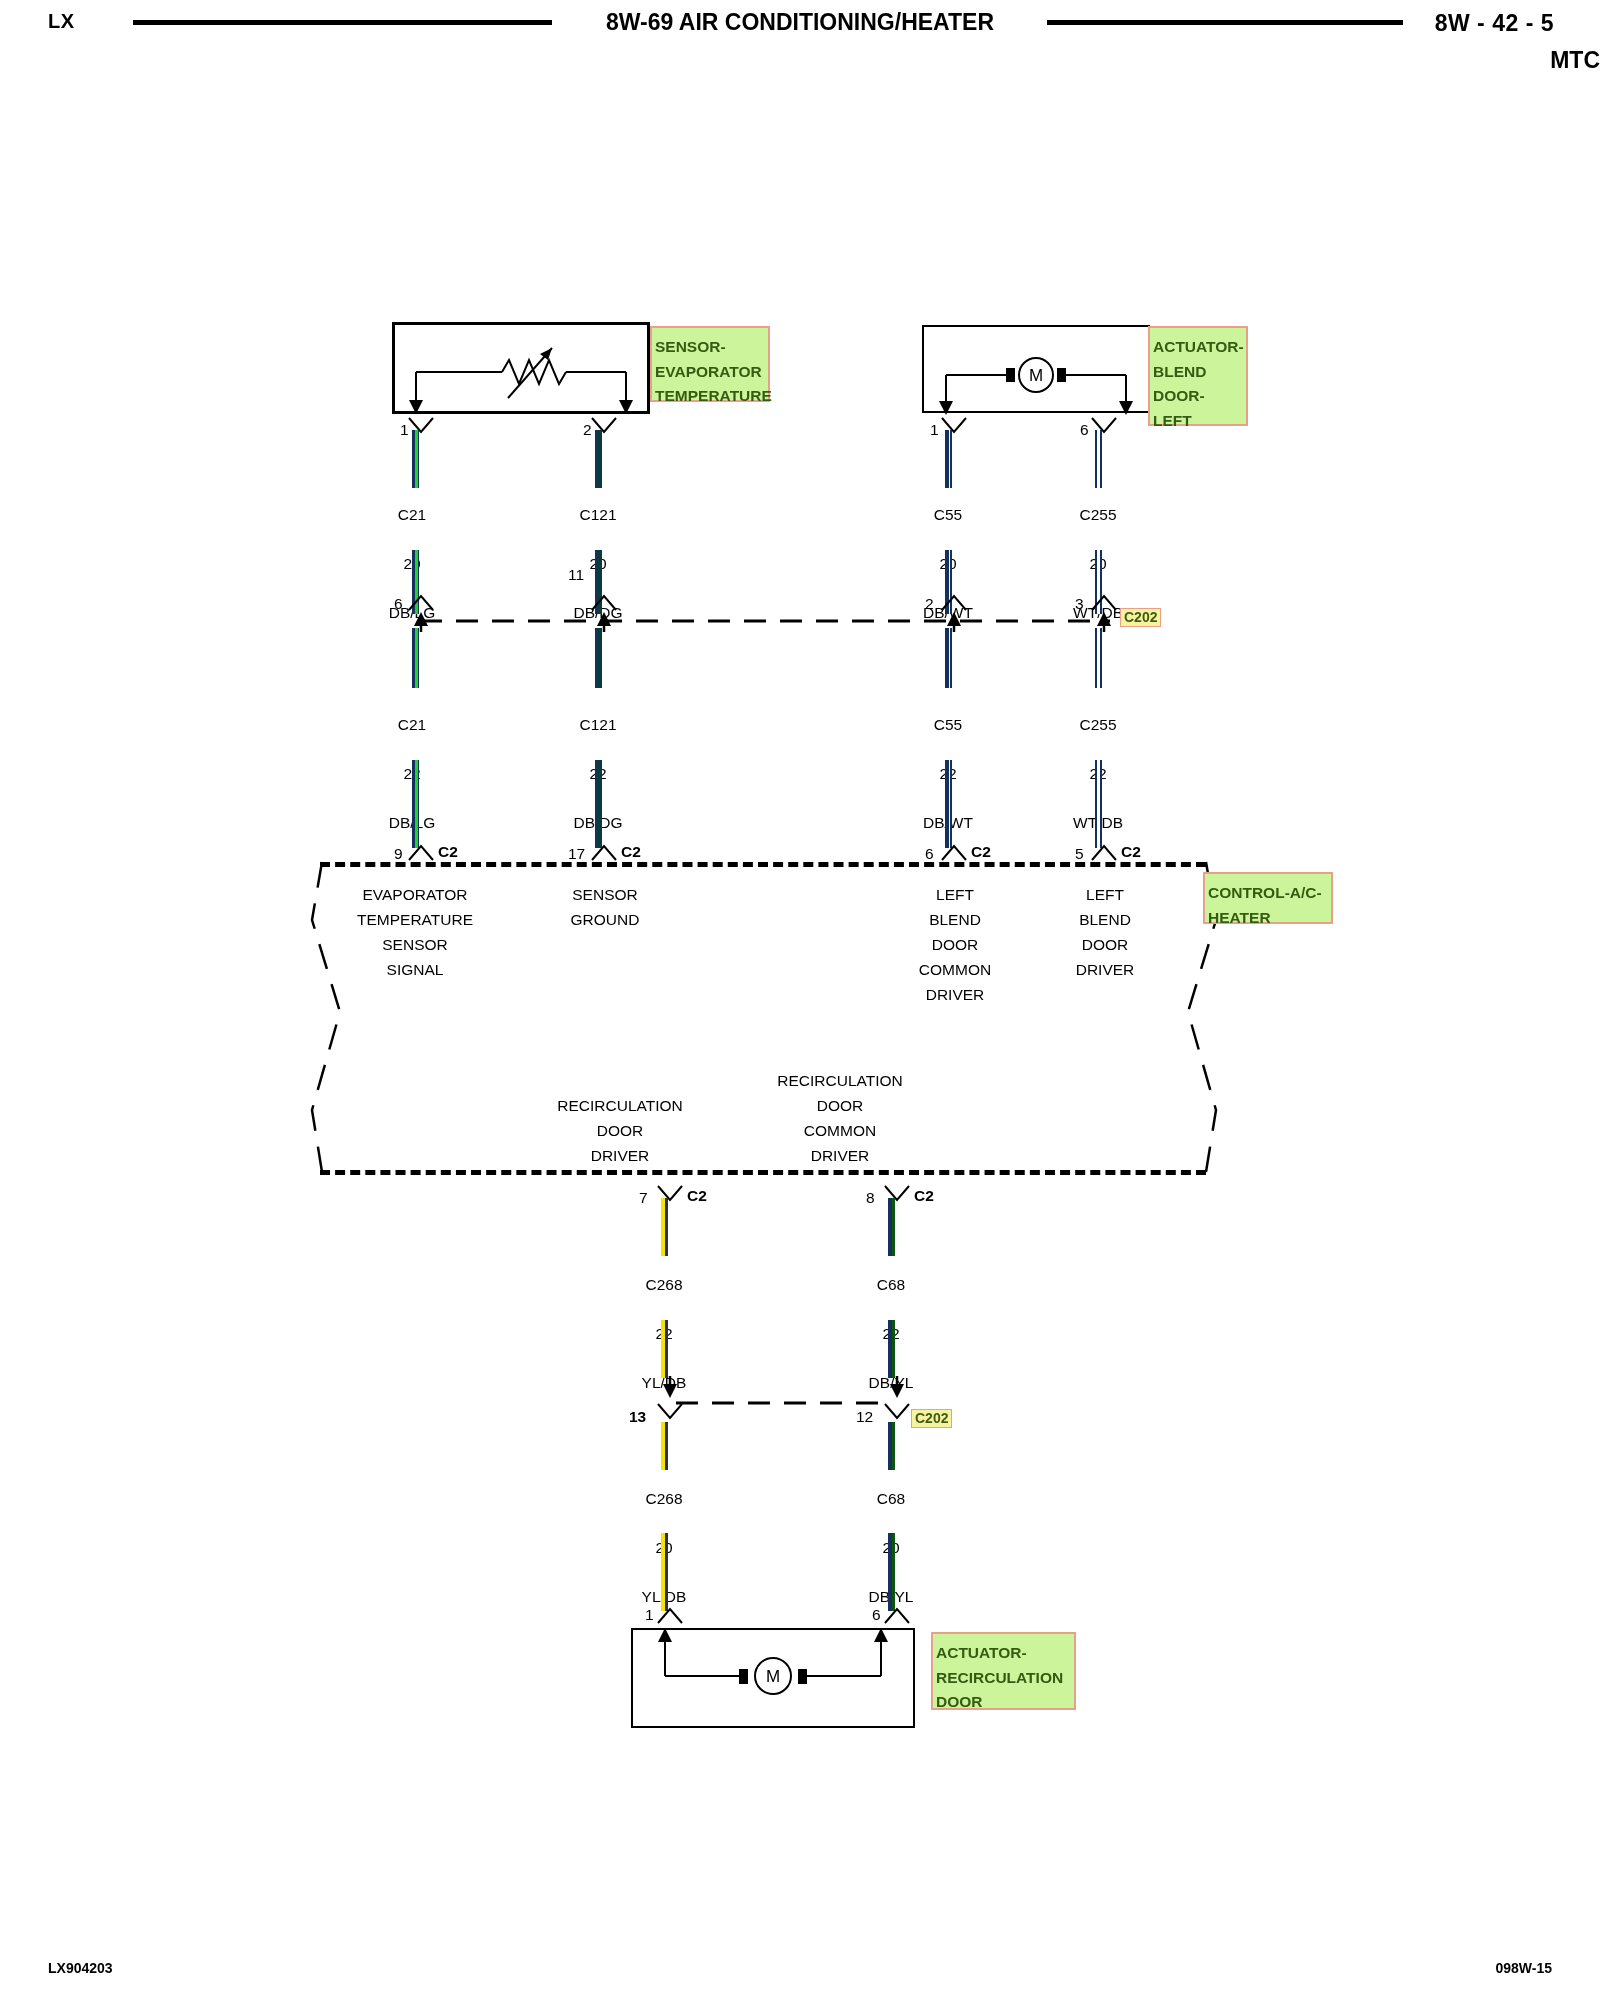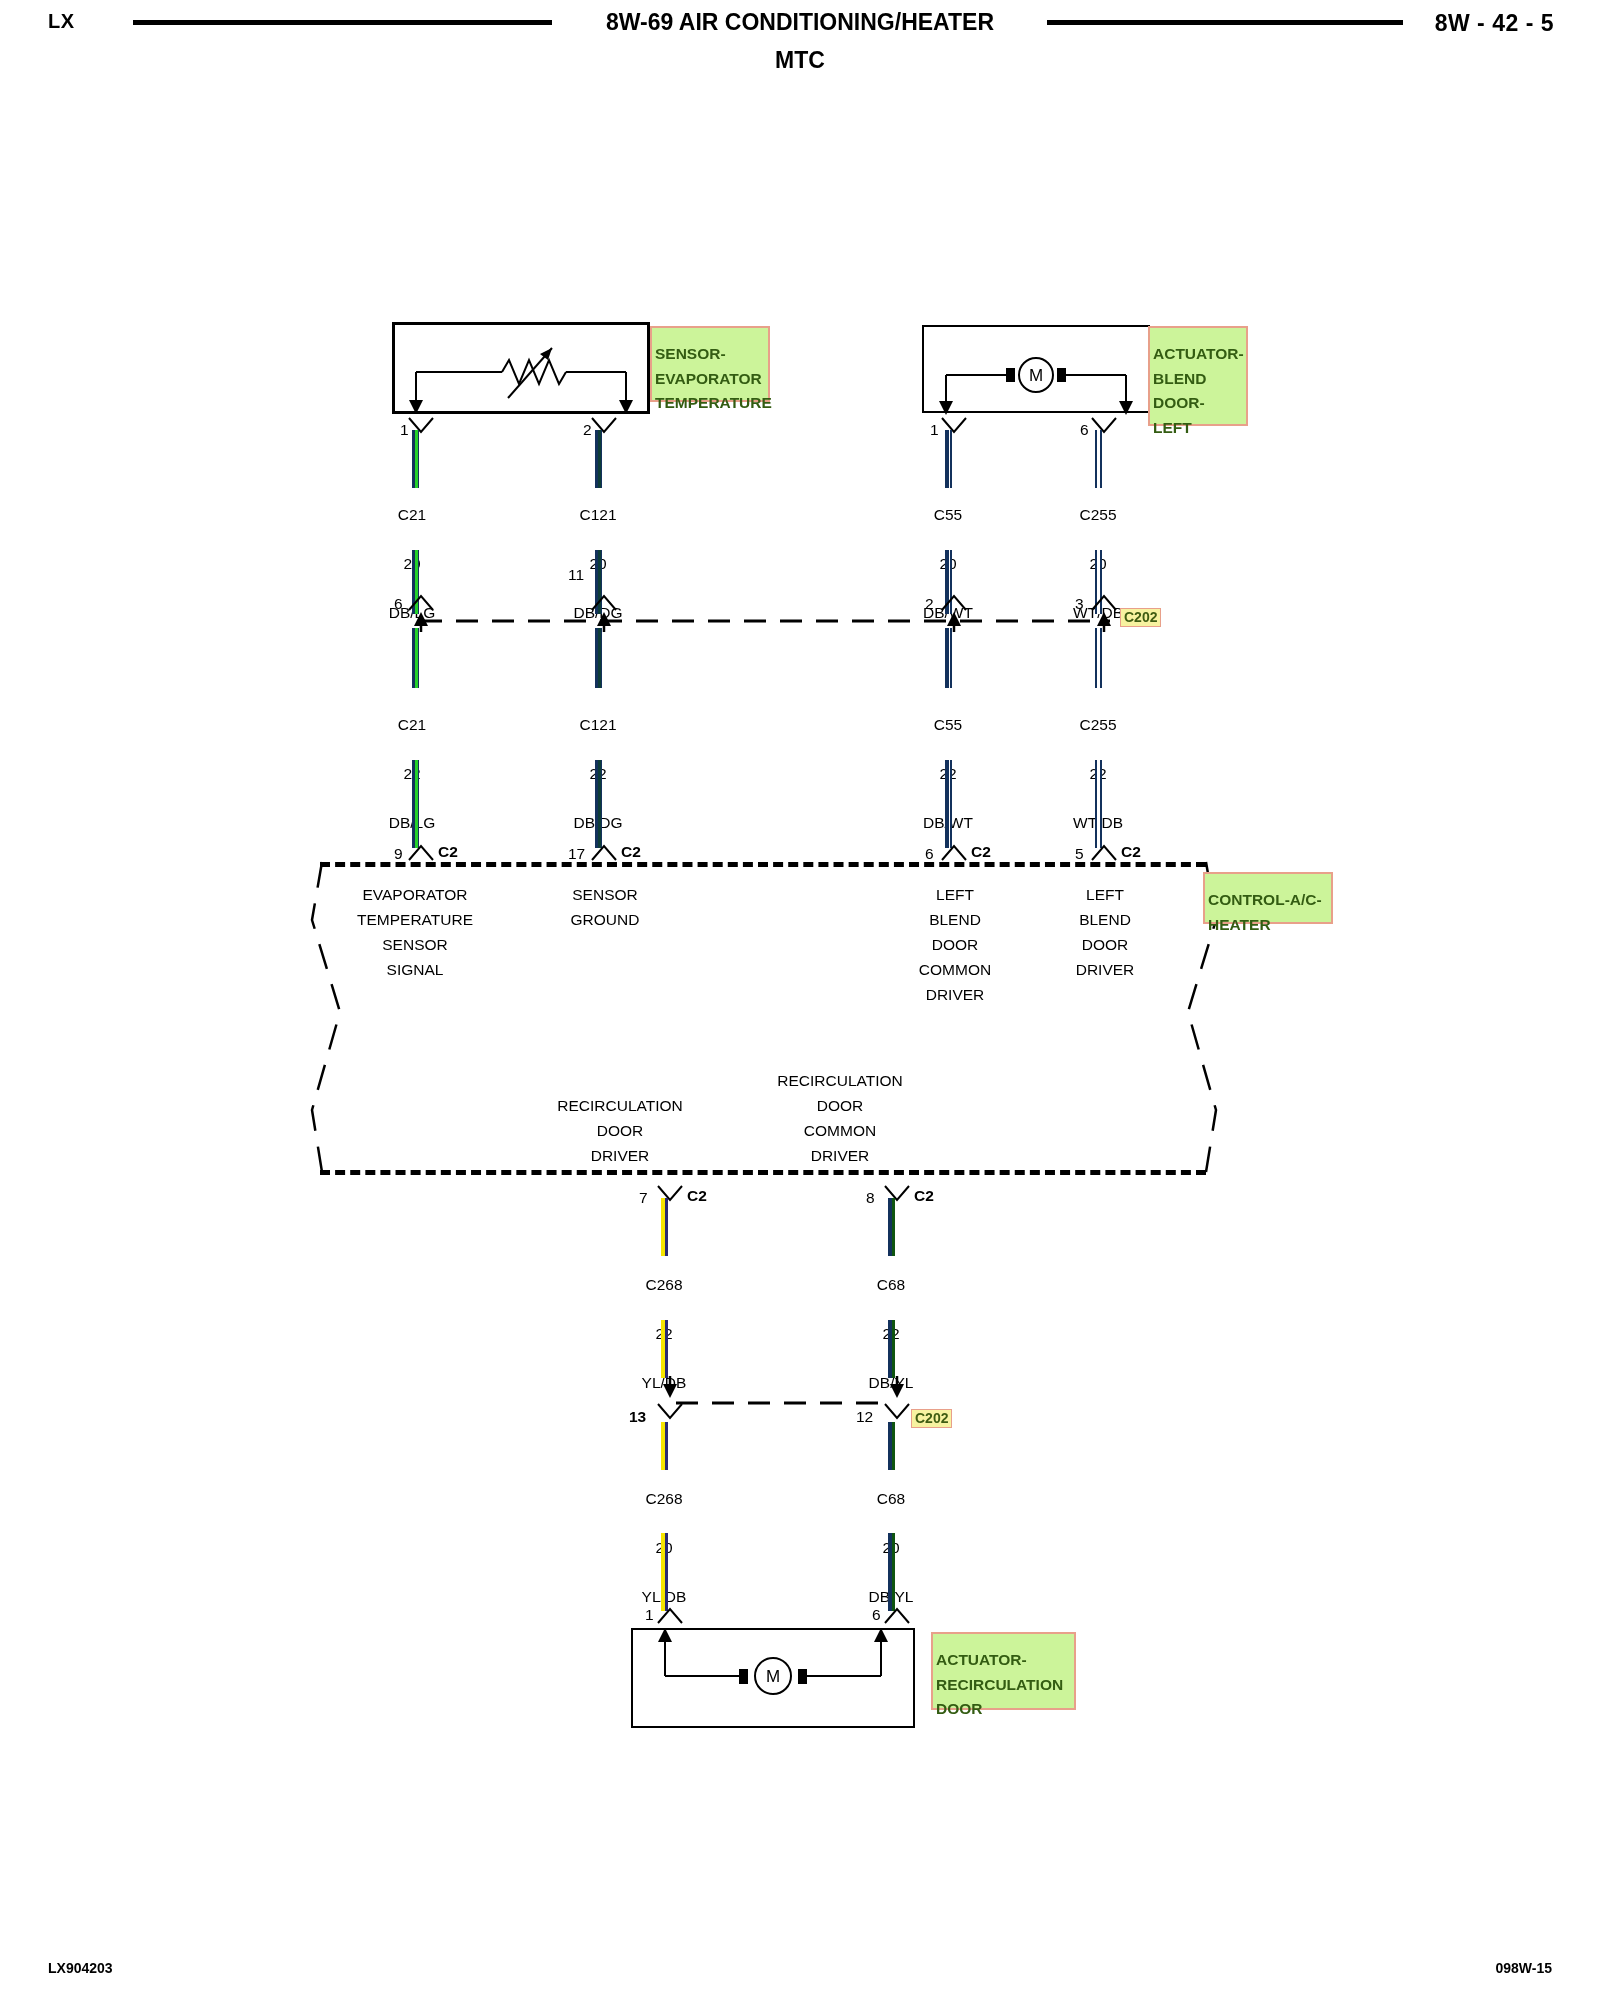--- a/index.html
+++ b/index.html
@@ -10,7 +10,7 @@
   .hdr-left{position:absolute;left:48px;top:10px;font-size:20px;font-weight:bold;letter-spacing:.5px;}
   .hdr-right{position:absolute;right:46px;top:10px;font-size:23px;font-weight:bold;letter-spacing:.5px;}
   .hdr-title{position:absolute;left:0;right:0;top:9px;text-align:center;font-size:23px;font-weight:bold;}
-  .hdr-sub{position:absolute;left:0;right:0;top:47px;text-align:center;font-size:23px;font-weight:bold;}
+  .hdr-sub{position:absolute;left:0;right:0;top:47px;text-align:right;font-size:23px;font-weight:bold;}
   .hdr-rule{position:absolute;height:5px;background:#000;top:20px;}
   .hdr-rule.l{left:133px;width:419px;}
   .hdr-rule.r{left:1047px;width:356px;}

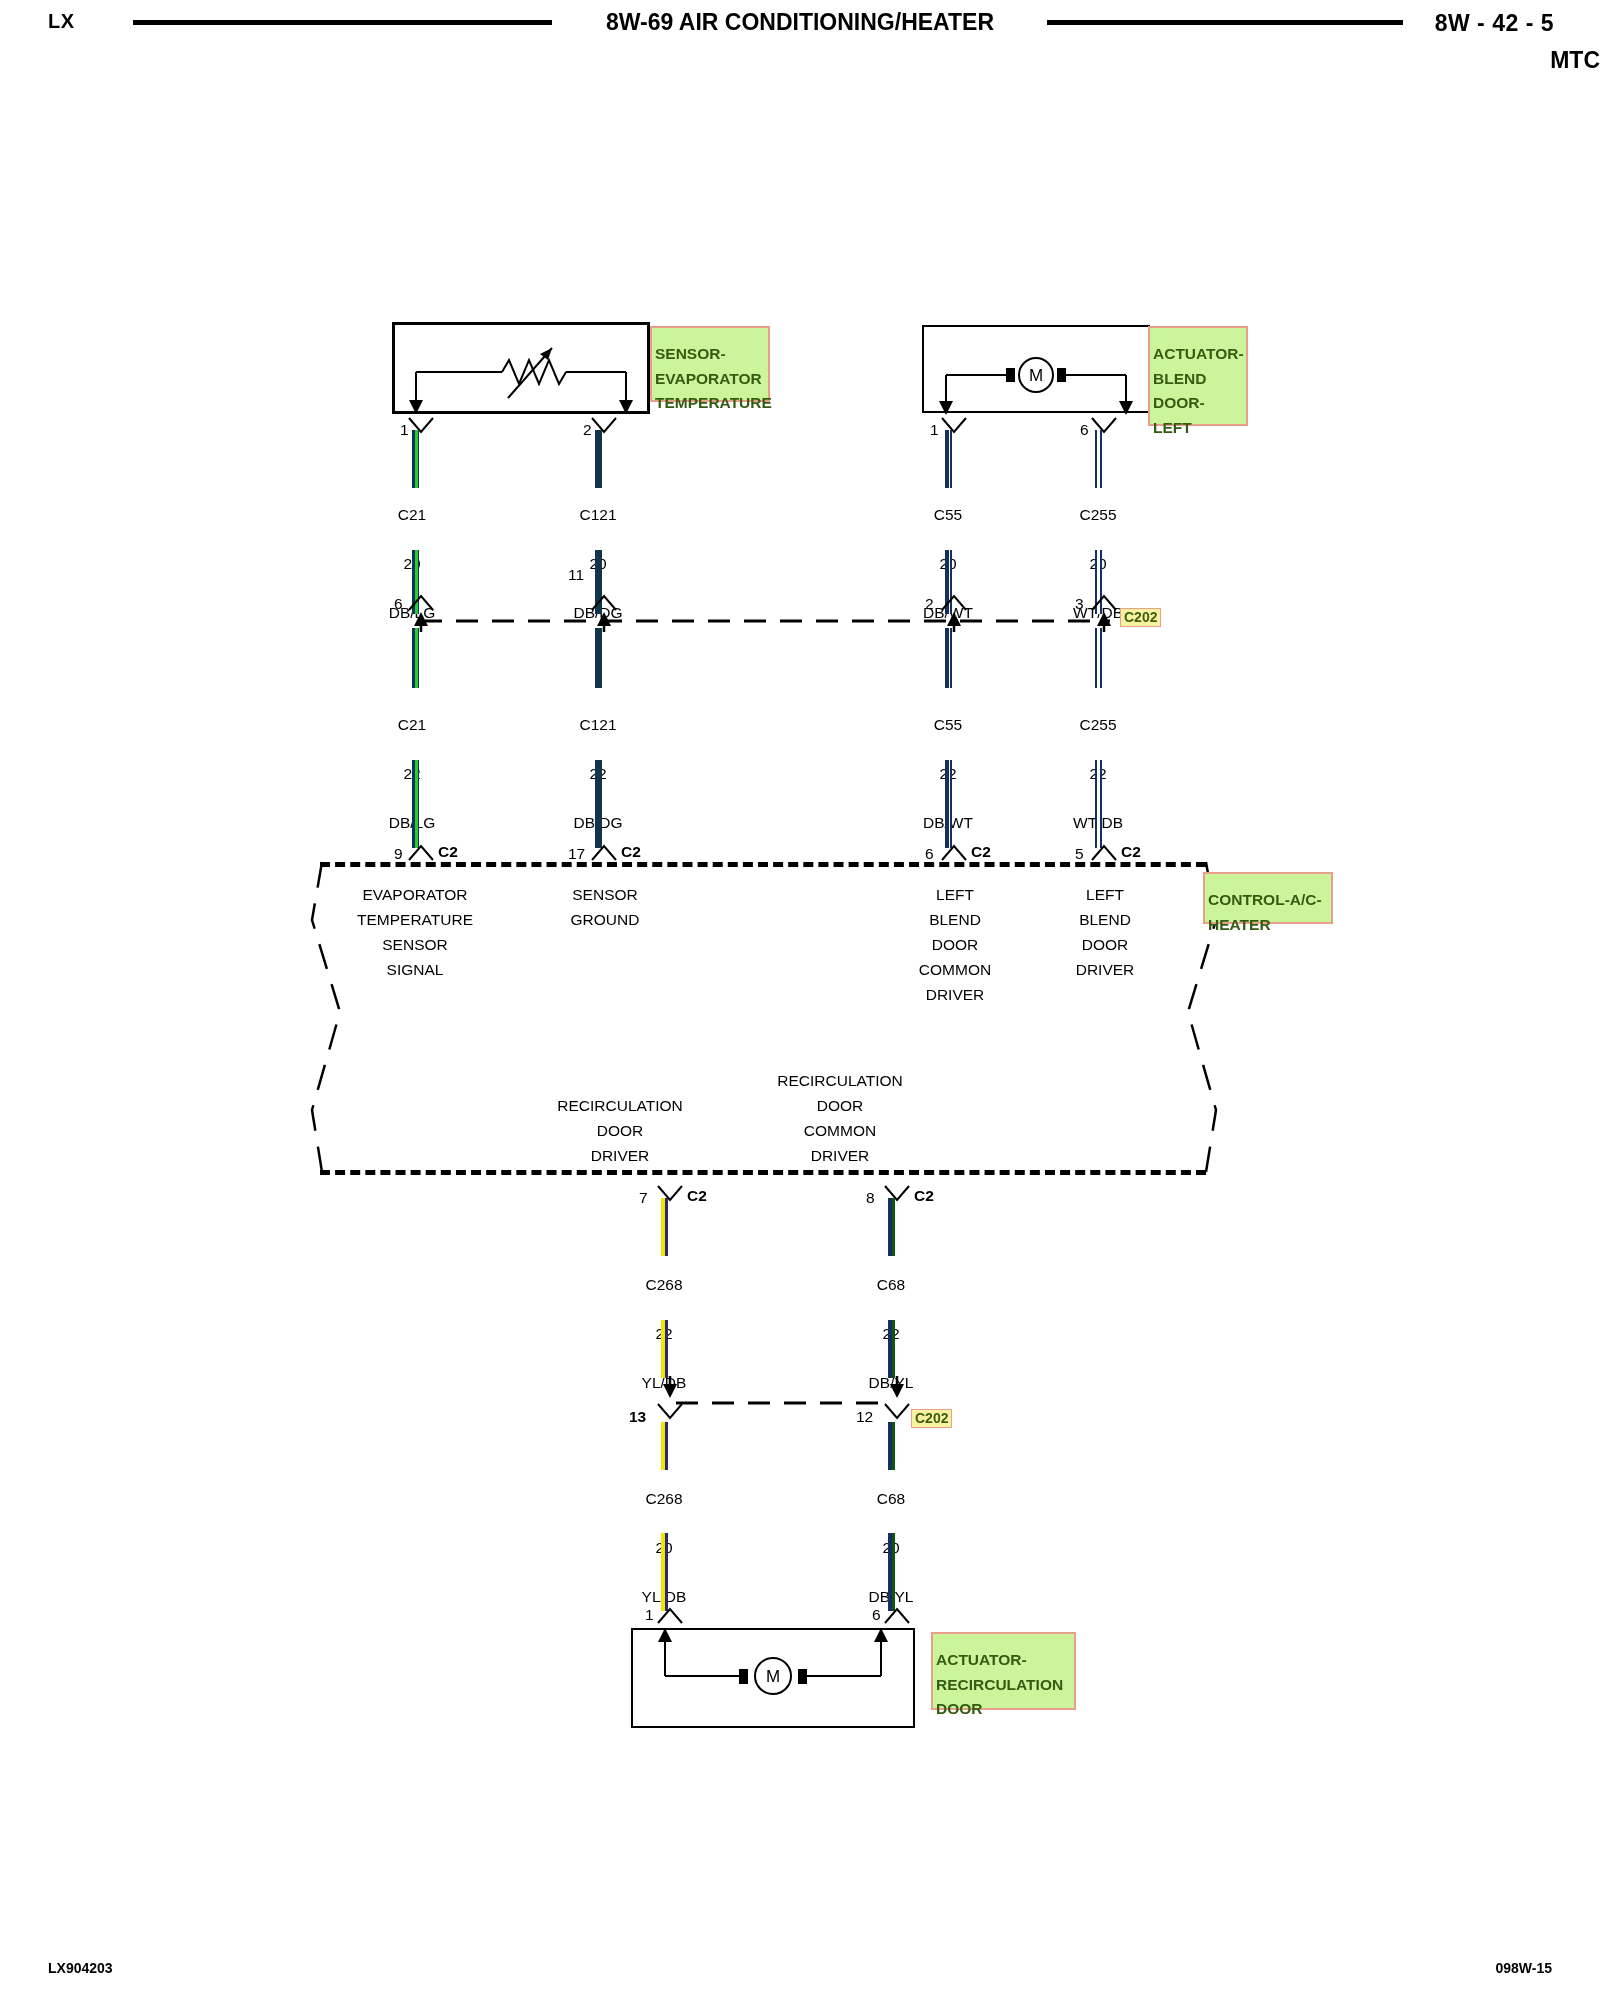--- a/index.html
+++ b/index.html
@@ -26,7 +26,7 @@
 
   
   .callout{position:absolute;background:#ccf49a;border:2px solid #e8a08a;color:#335c12;
-           font-size:15.5px;font-weight:bold;line-height:24.5px;padding:14px 3px;box-sizing:border-box;
+           font-size:15.5px;font-weight:bold;line-height:24.5px;padding:7px 3px;box-sizing:border-box;
            white-space:pre-line;}
 
   

